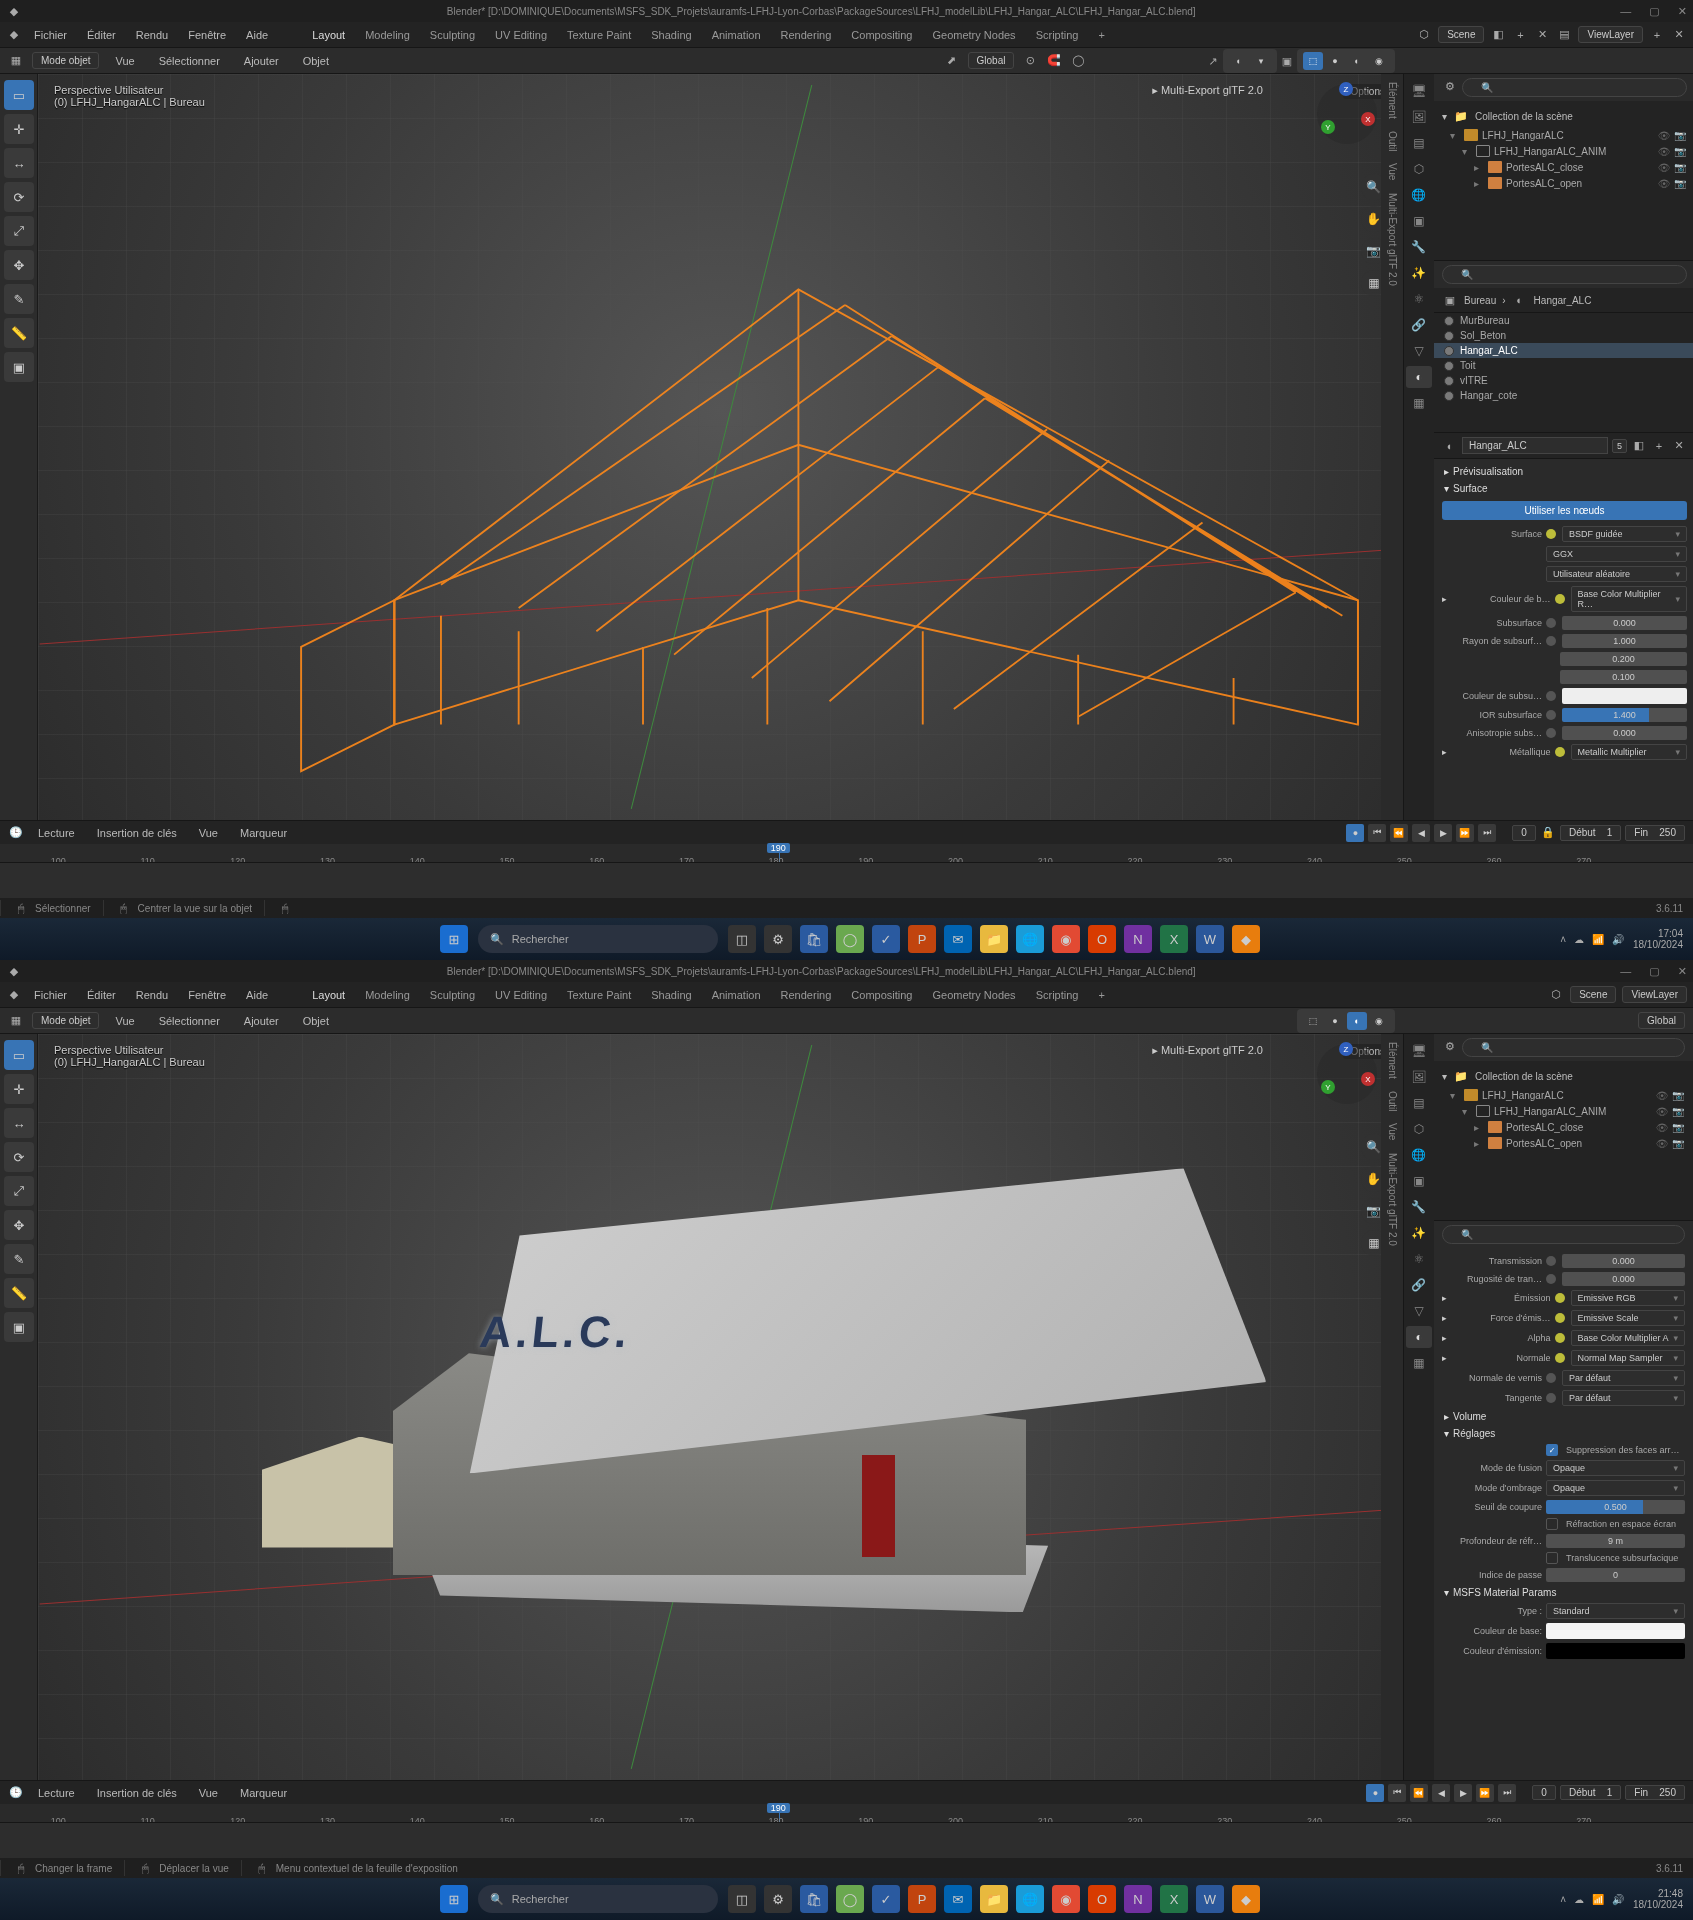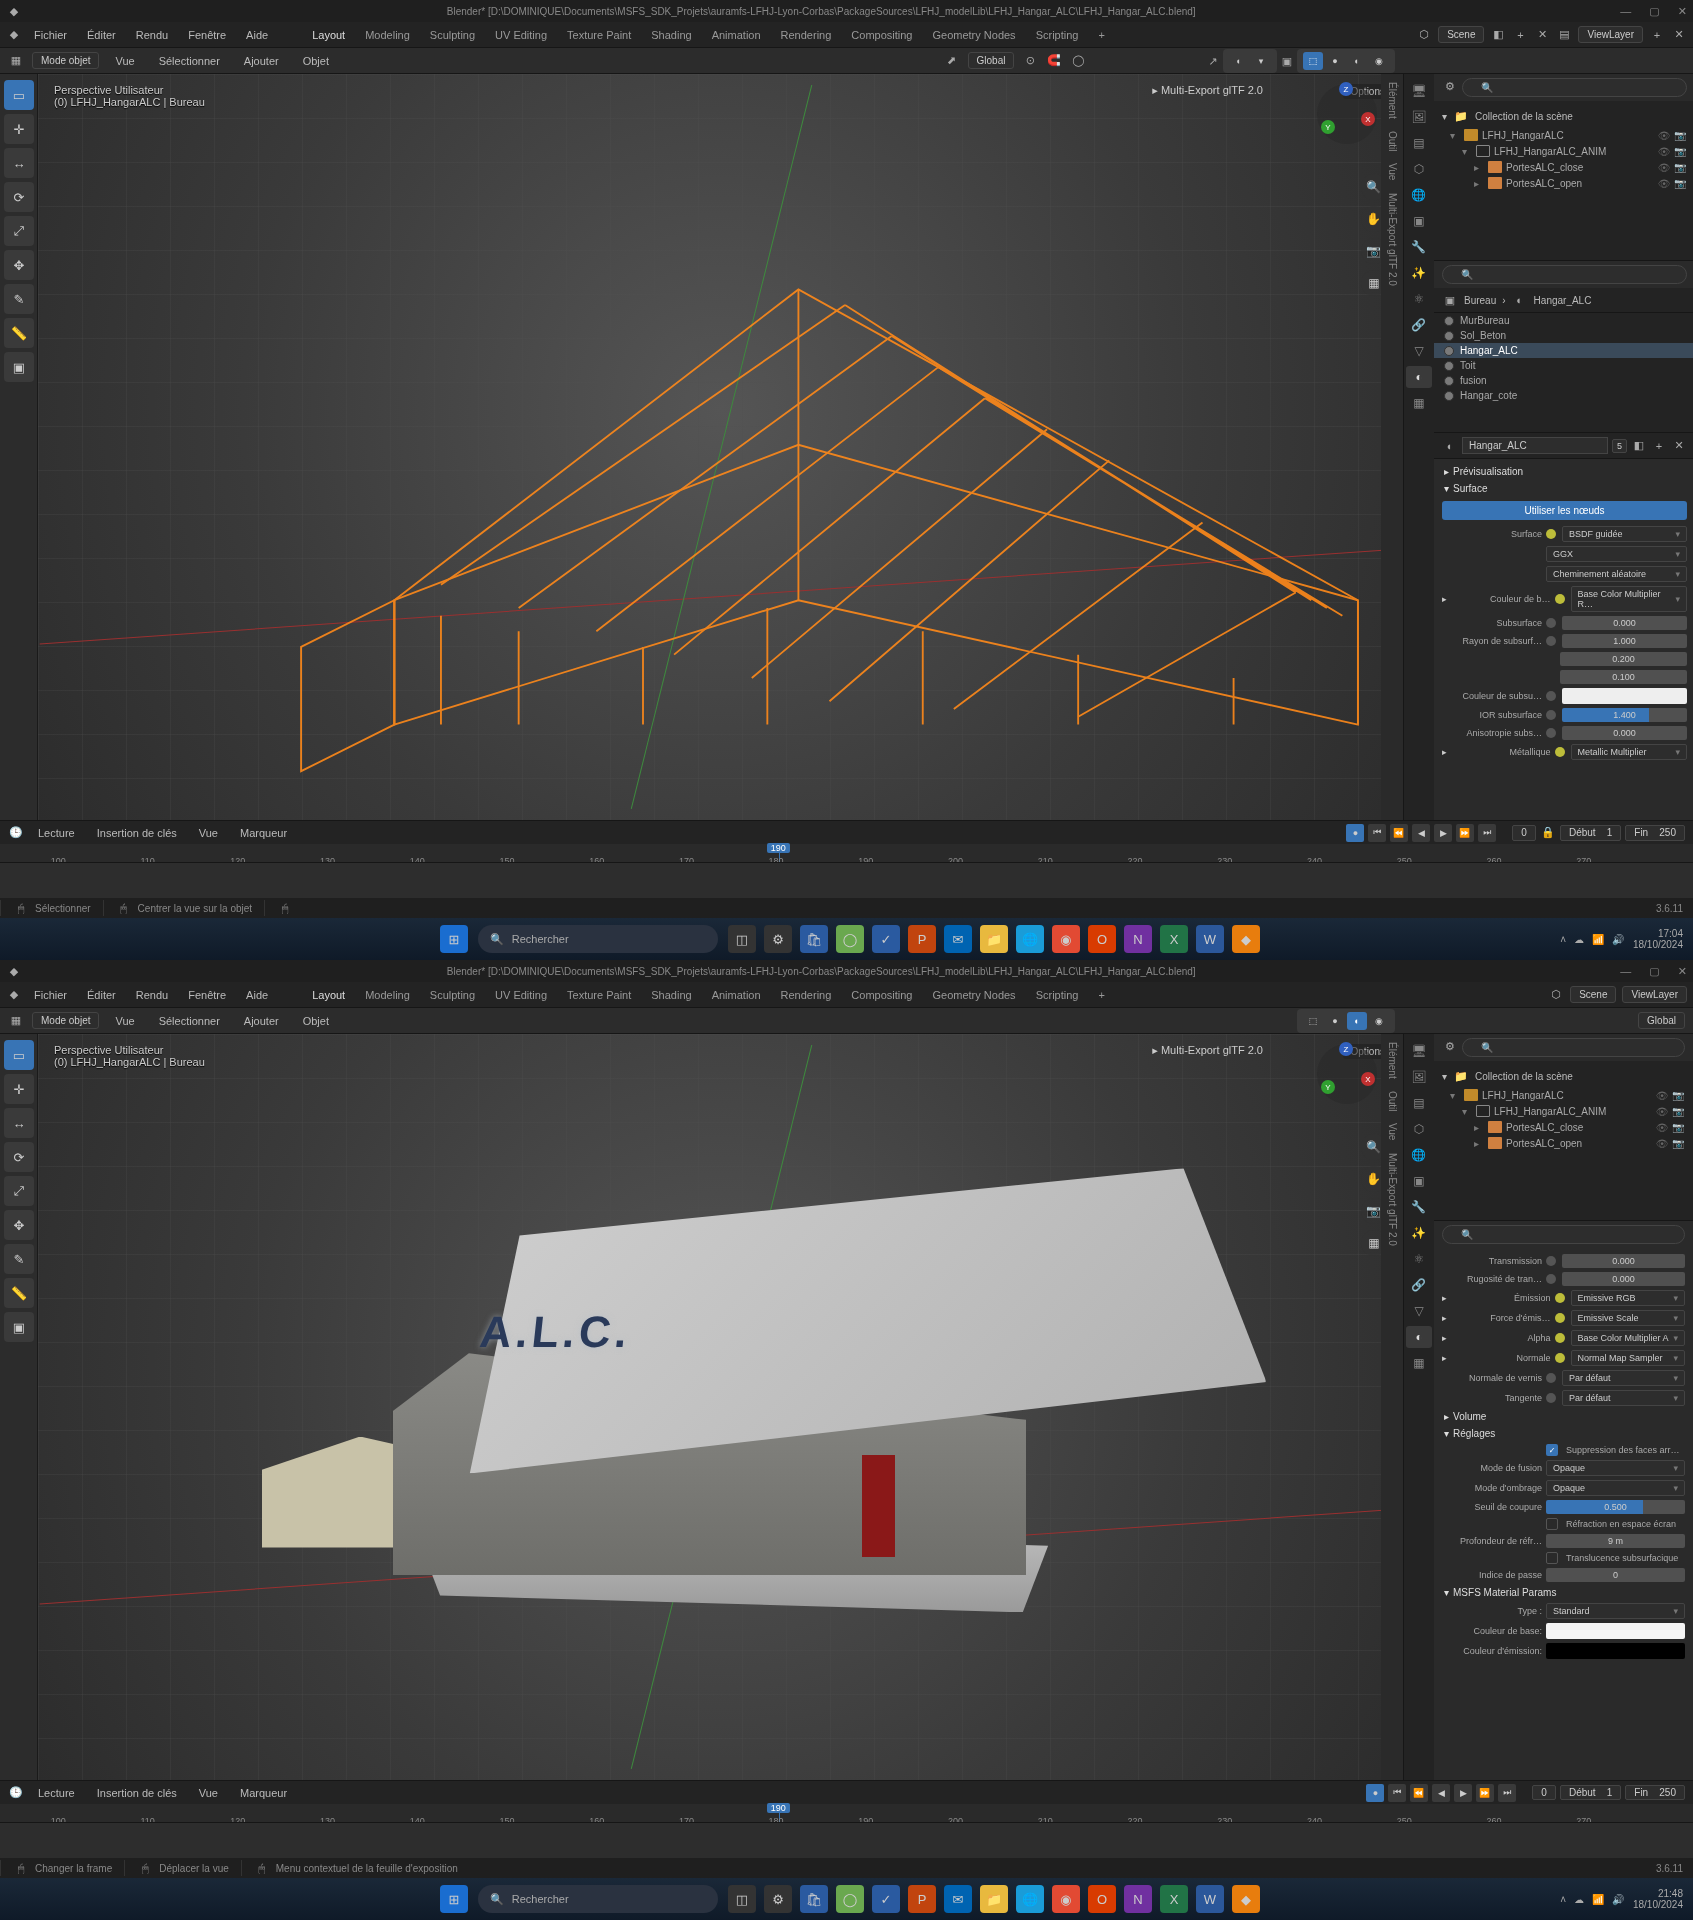--- a/index.html
+++ b/index.html
@@ -331,7 +331,7 @@
             </div>
           <div class="mat-row">
               <span class="mat-dot"></span>
-              <span>fusion</span>
+              <span>vITRE</span>
             </div>
           <div class="mat-row">
               <span class="mat-dot"></span>

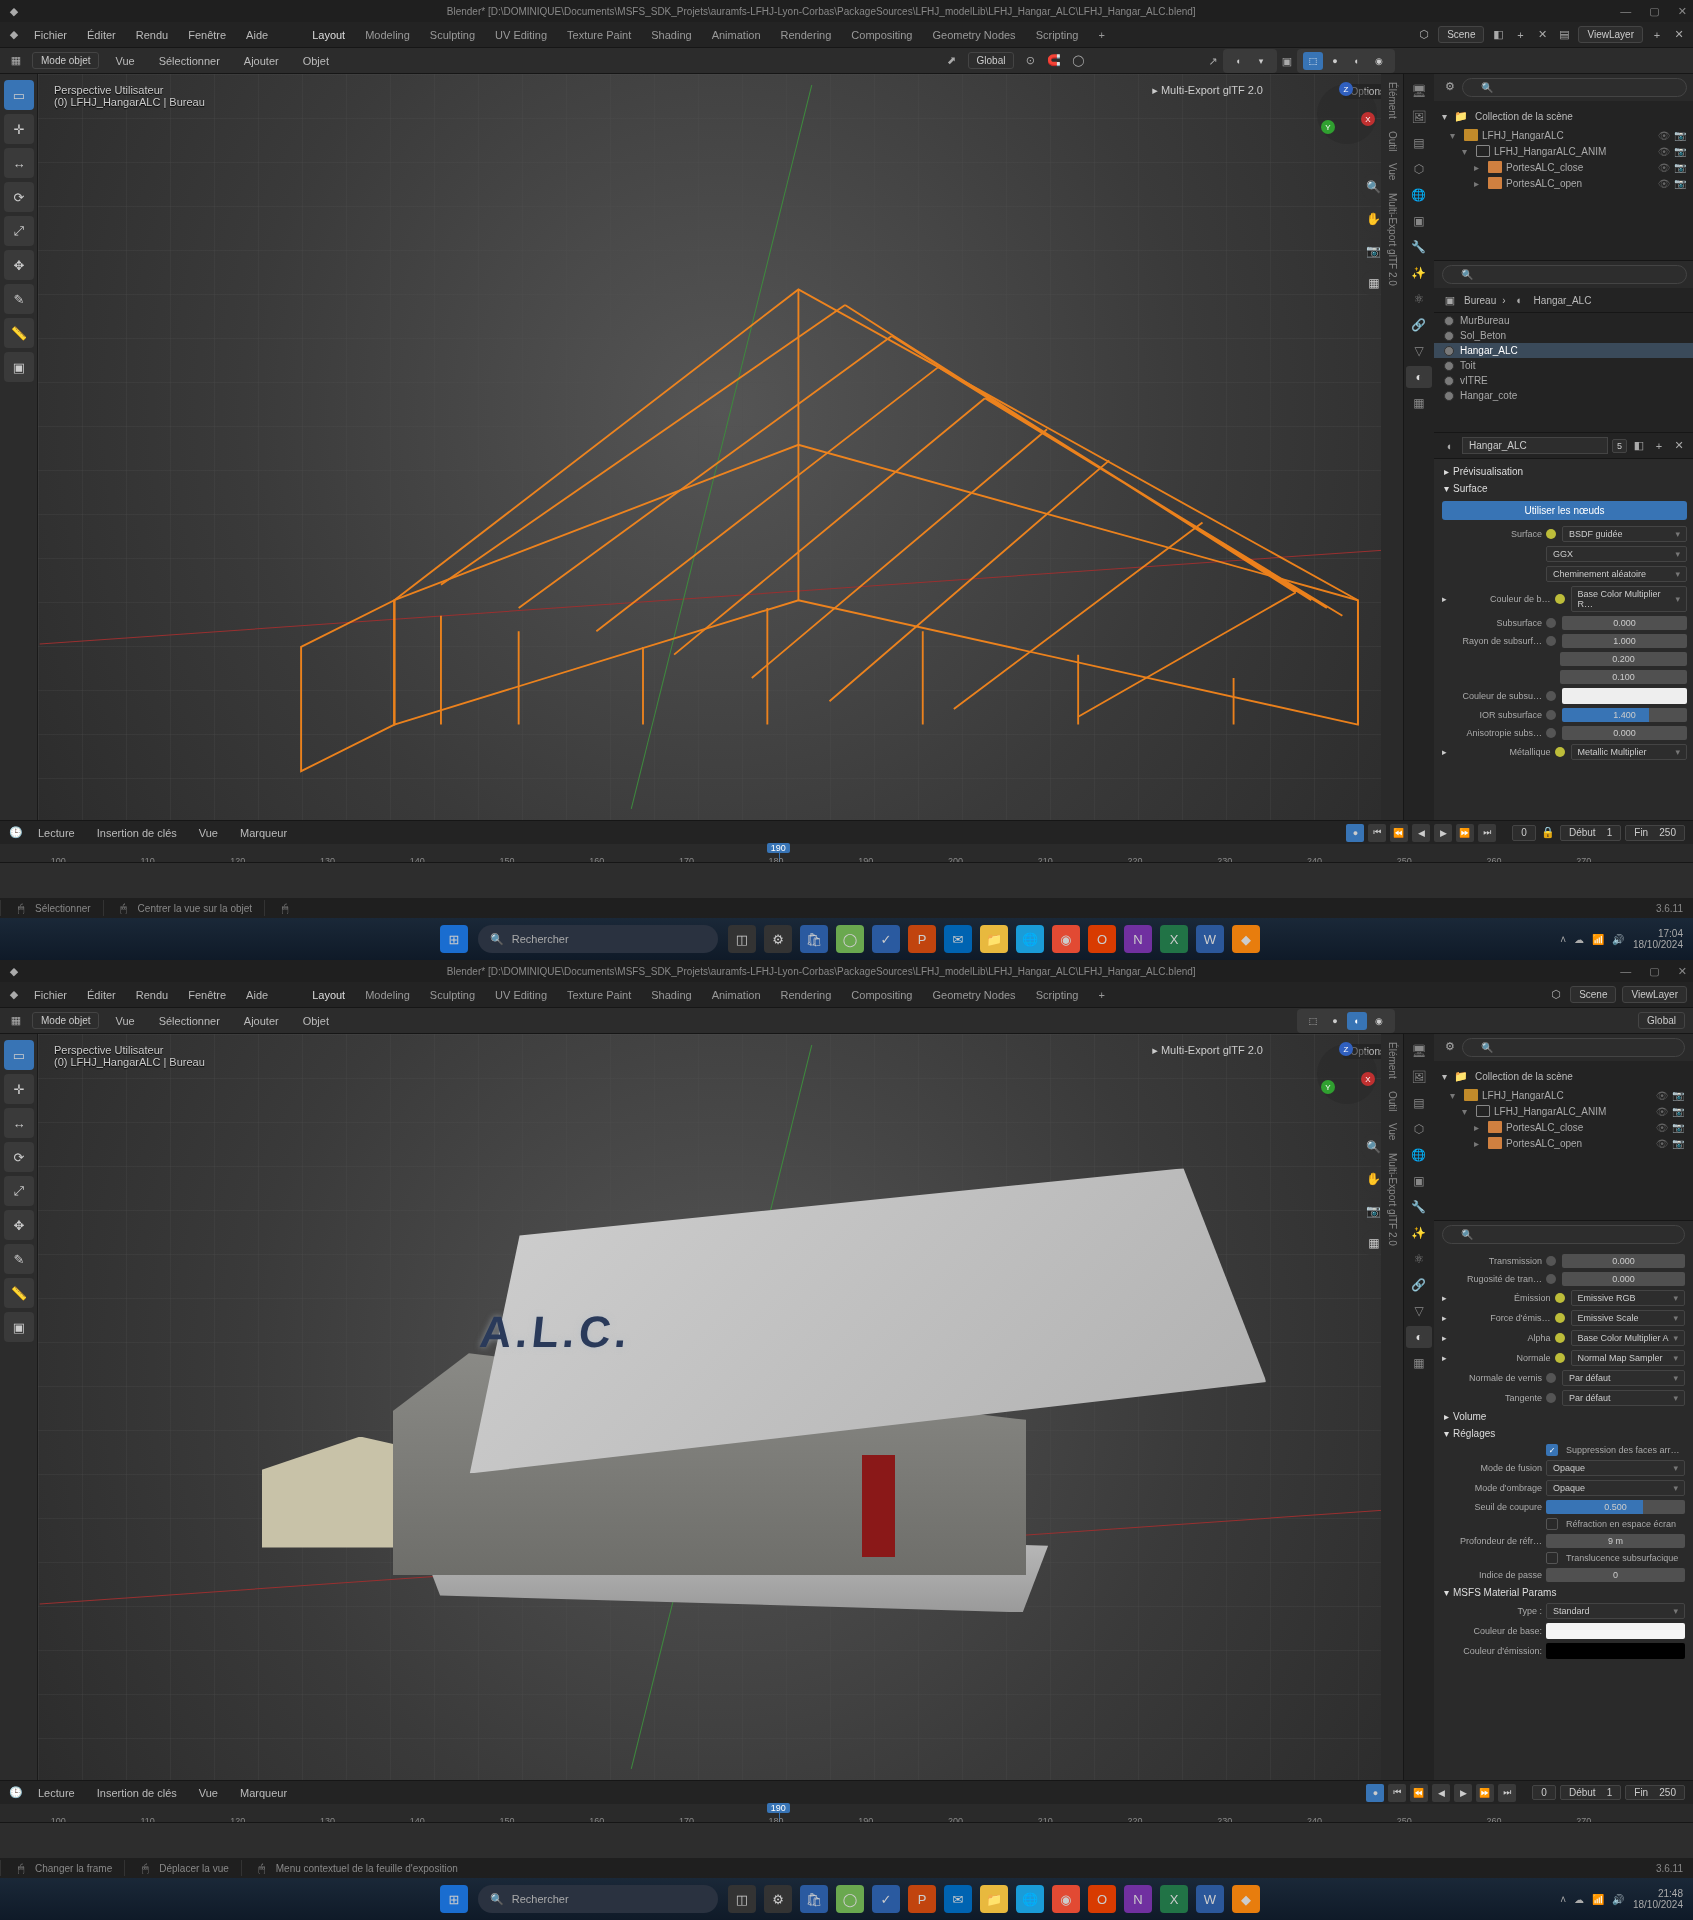--- a/index.html
+++ b/index.html
@@ -362,7 +362,7 @@
             </div>
           <div class="prop-row">
               <span class="lbl"></span>
-              <span class="val drop">Cheminement aléatoire</span>
+              <span class="val drop">Utilisateur aléatoire</span>
             </div>
           <div class="prop-row">
               <span>▸</span>

